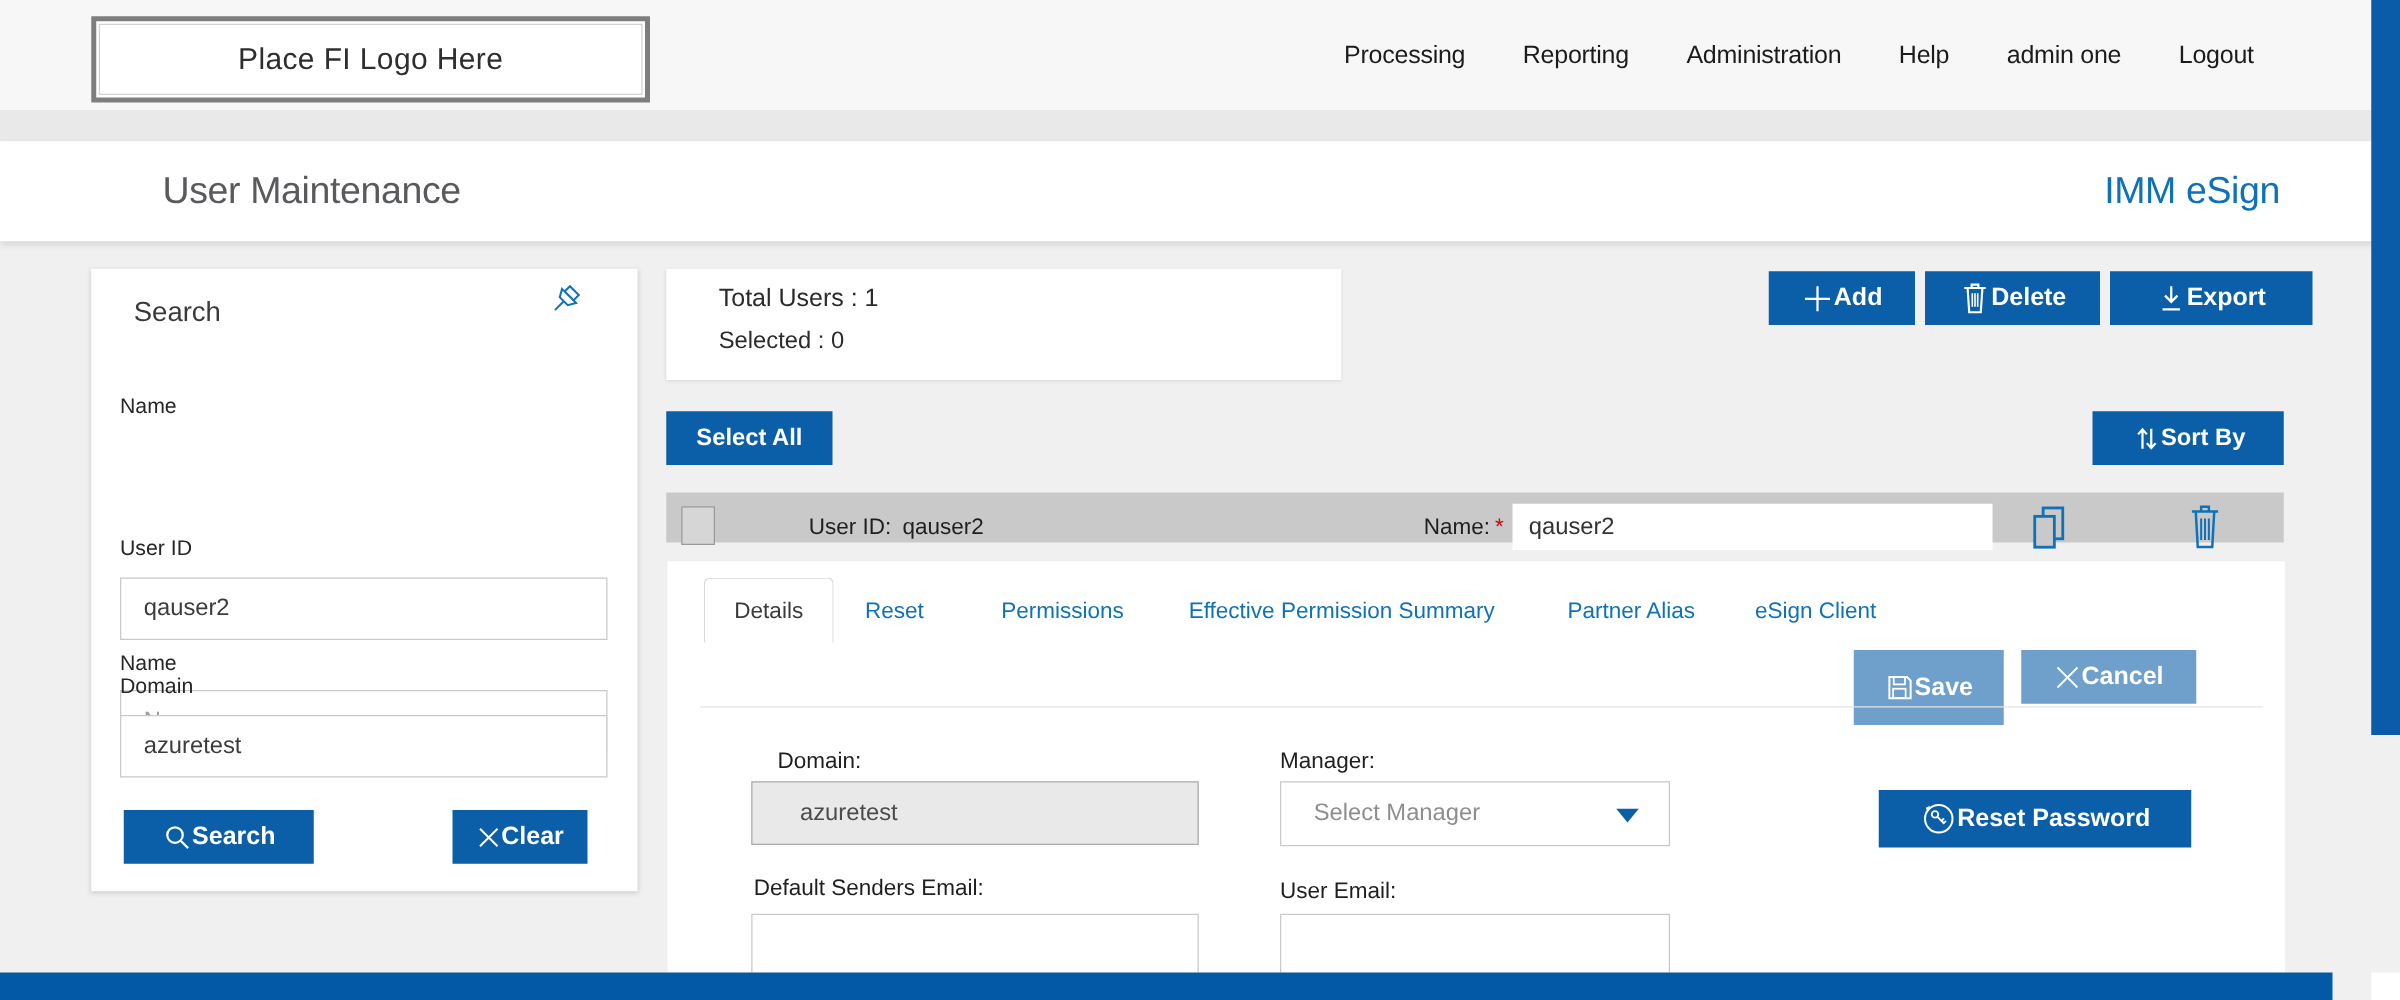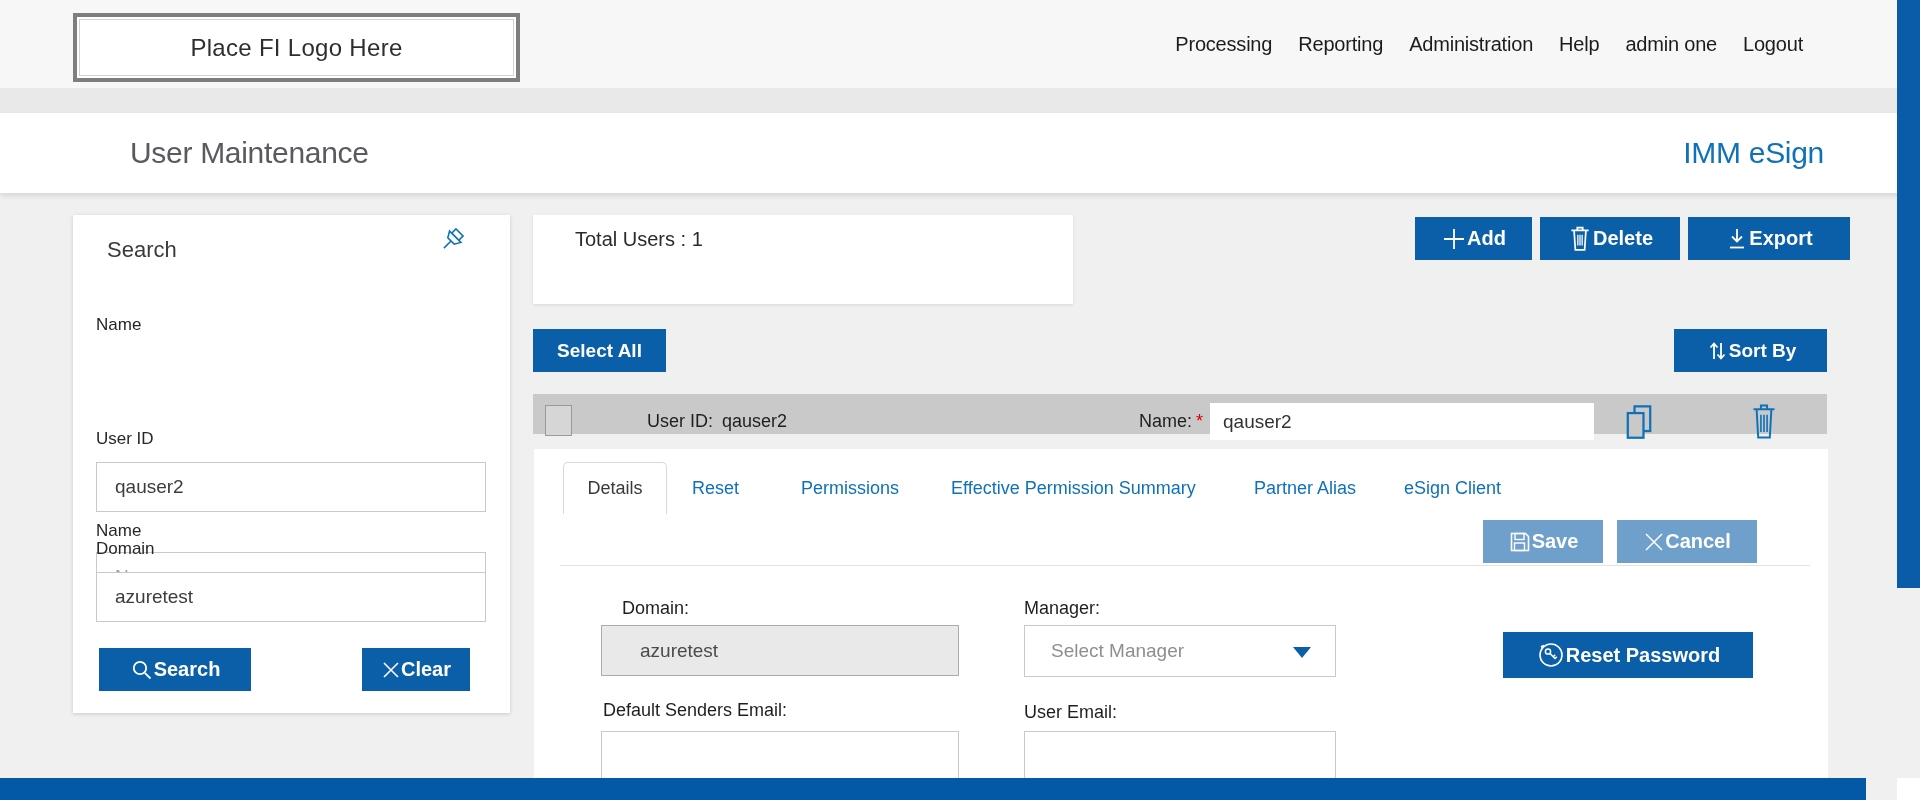--- a/index.html
+++ b/index.html
@@ -15,7 +15,7 @@
     border:4px solid #7e7e7e;box-sizing:border-box;display:flex;align-items:center;justify-content:center;}
   .logo-inner{position:absolute;inset:2px;border:1px solid #d2d2d2;pointer-events:none;}
   .logo-text{font-size:24px;color:#2e2e2e;letter-spacing:.3px;}
-  .nav{position:absolute;right:117px;top:0;height:88px;display:flex;align-items:center;gap:26px;}
+  .nav{position:absolute;right:117px;top:0;height:88px;display:flex;align-items:center;gap:46px;}
   .nav a{font-size:20px;color:#1c1c1c;text-decoration:none;letter-spacing:-.2px;cursor:pointer;}
   
   .band{position:absolute;left:0;top:88px;width:1920px;height:25px;background:#e9e9ea;}

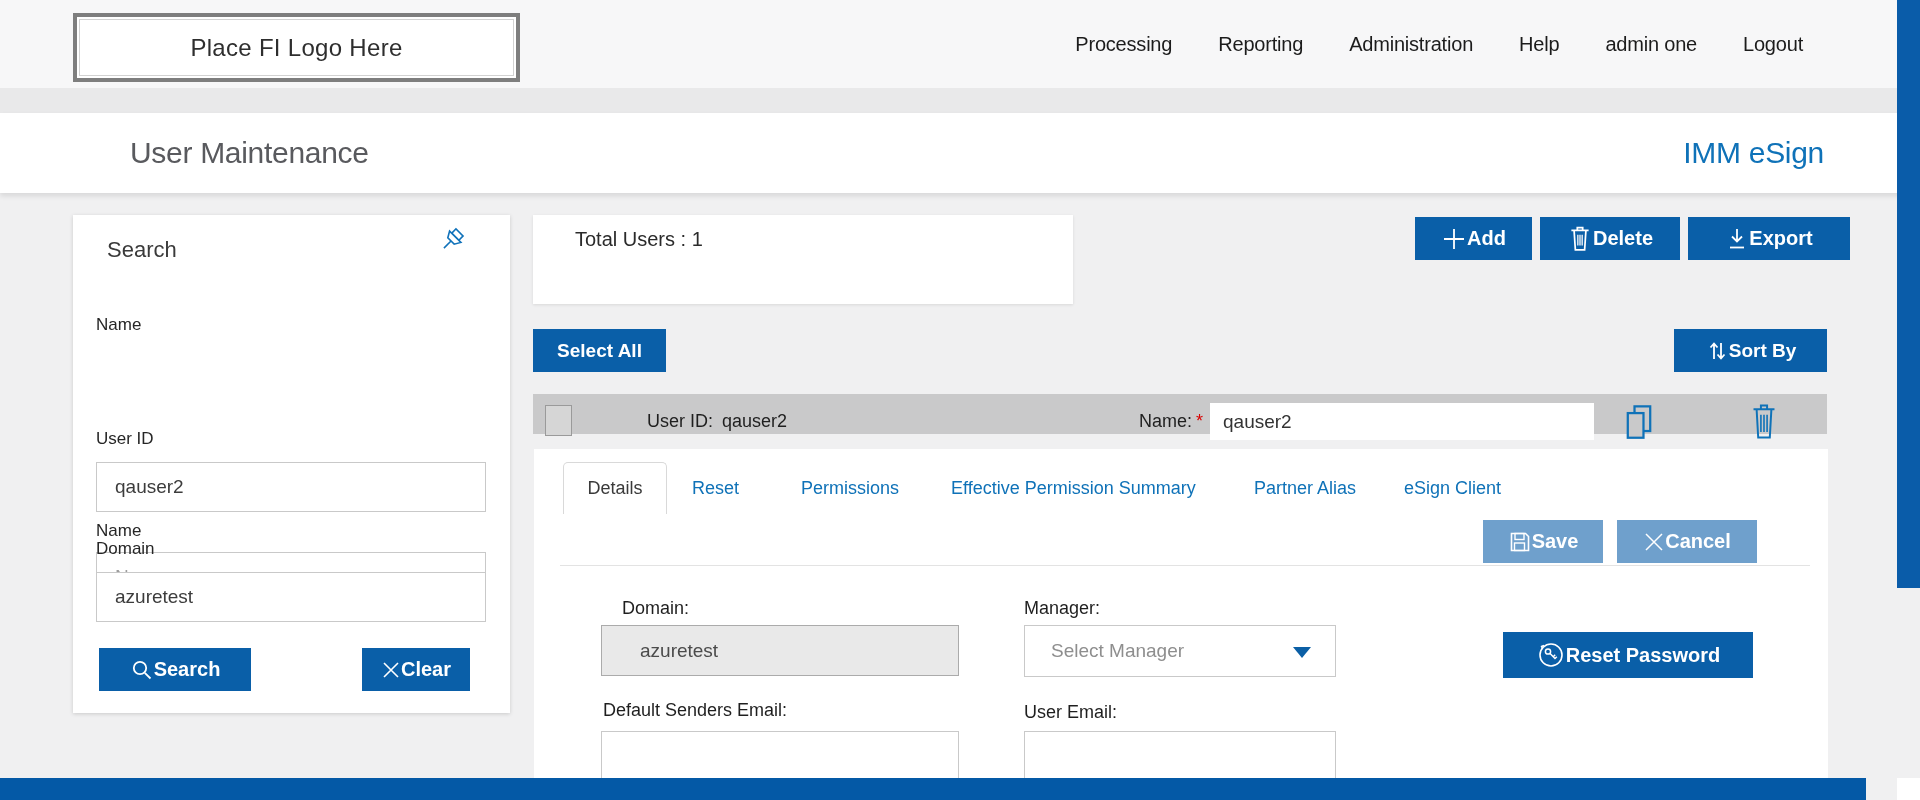--- a/index.html
+++ b/index.html
@@ -165,6 +165,7 @@
 
 <div class="totals-card">
   <div class="totals-line1">Total Users : 1</div>
+  <div class="totals-line2">Selected : 0</div>
 </div>
 
 <button class="btn btn-add">

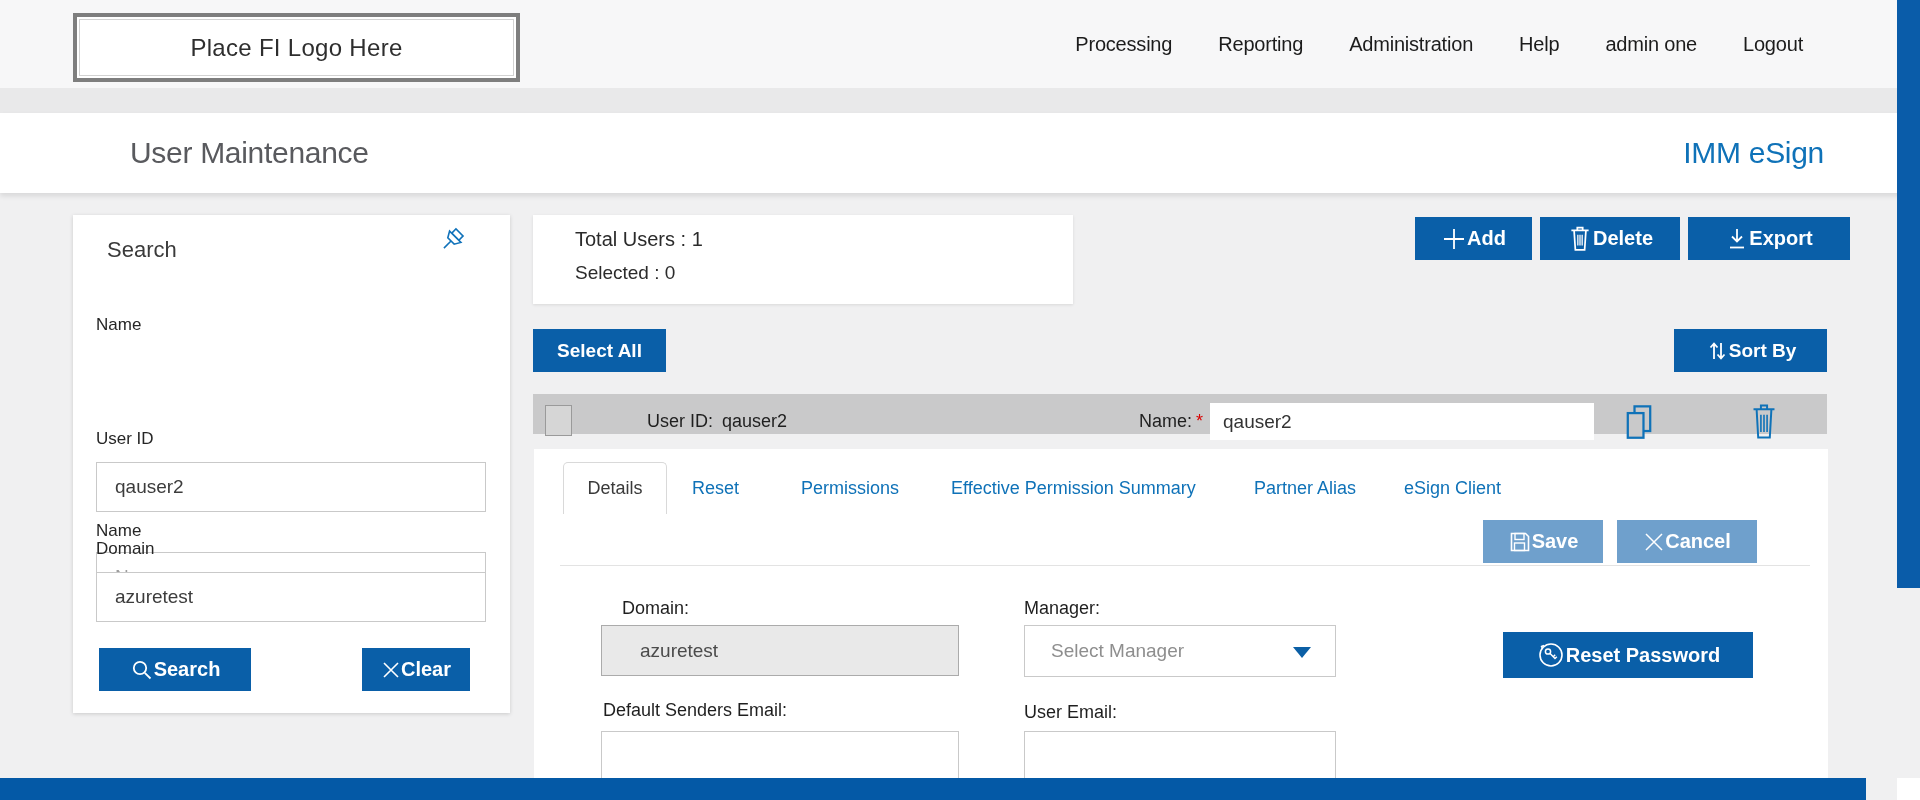--- a/index.html
+++ b/index.html
@@ -74,7 +74,7 @@
     color:#0f72b8;cursor:pointer;white-space:nowrap;}
   .tab.active{left:29px;width:104px;justify-content:center;color:#3a3a3a;background:#fff;
     border:1px solid #d9d9d9;border-bottom:none;border-radius:5px 5px 0 0;box-sizing:border-box;}
-  .btn-save{position:absolute;left:949px;top:71px;width:120px;height:43px;}
+  .btn-save{position:absolute;left:949px;top:71px;width:120px;height:60px;}
   .btn-cancel{position:absolute;left:1083px;top:71px;width:140px;height:43px;}
   .panel-divider{position:absolute;left:26px;top:116px;width:1250px;height:1px;background:#e3e3e3;}
   .form-label{position:absolute;font-size:18px;color:#1f1f1f;}

